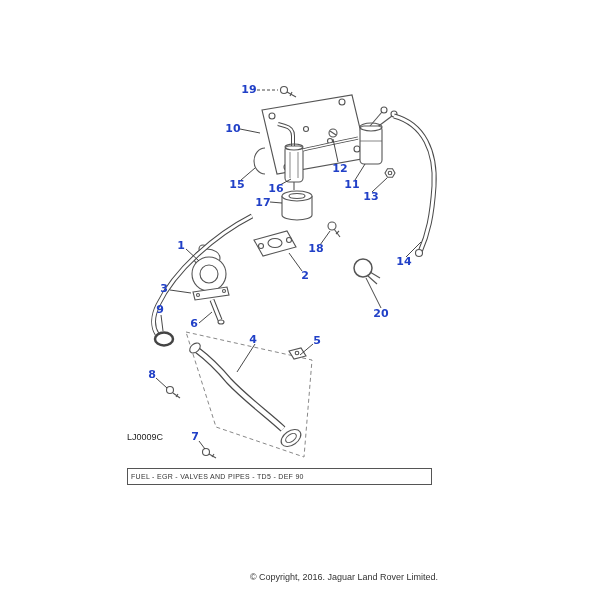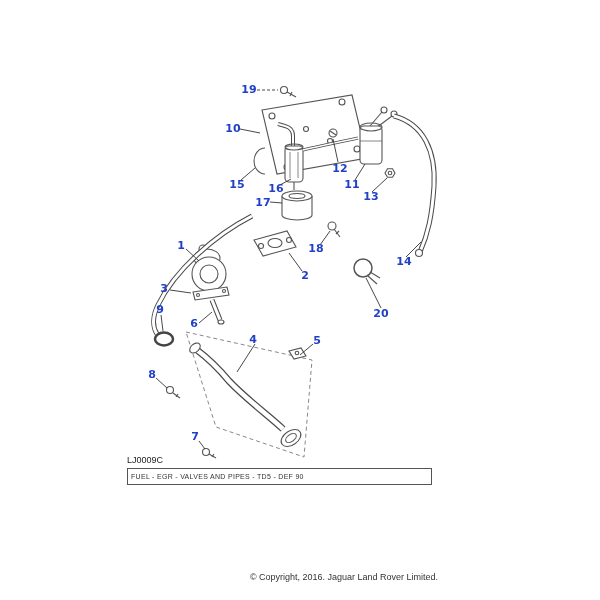--- a/index.html
+++ b/index.html
@@ -15,7 +15,7 @@
   .leader{stroke:#333;stroke-width:0.9;}
   .callout{font-family:"DejaVu Sans","Liberation Sans",sans-serif;
            font-size:11px;font-weight:bold;cursor:pointer;}
-  .code{position:absolute;left:127px;top:455px;font-size:9px;color:#222;}
+  .code{position:absolute;left:127px;top:432px;font-size:9px;color:#222;}
   .caption-box{position:absolute;left:127px;top:468px;width:305px;height:17px;
                border:1px solid #555;box-sizing:border-box;display:flex;align-items:center;}
   .caption-text{font-size:7px;color:#333;padding-left:3px;letter-spacing:.3px;white-space:nowrap;}

